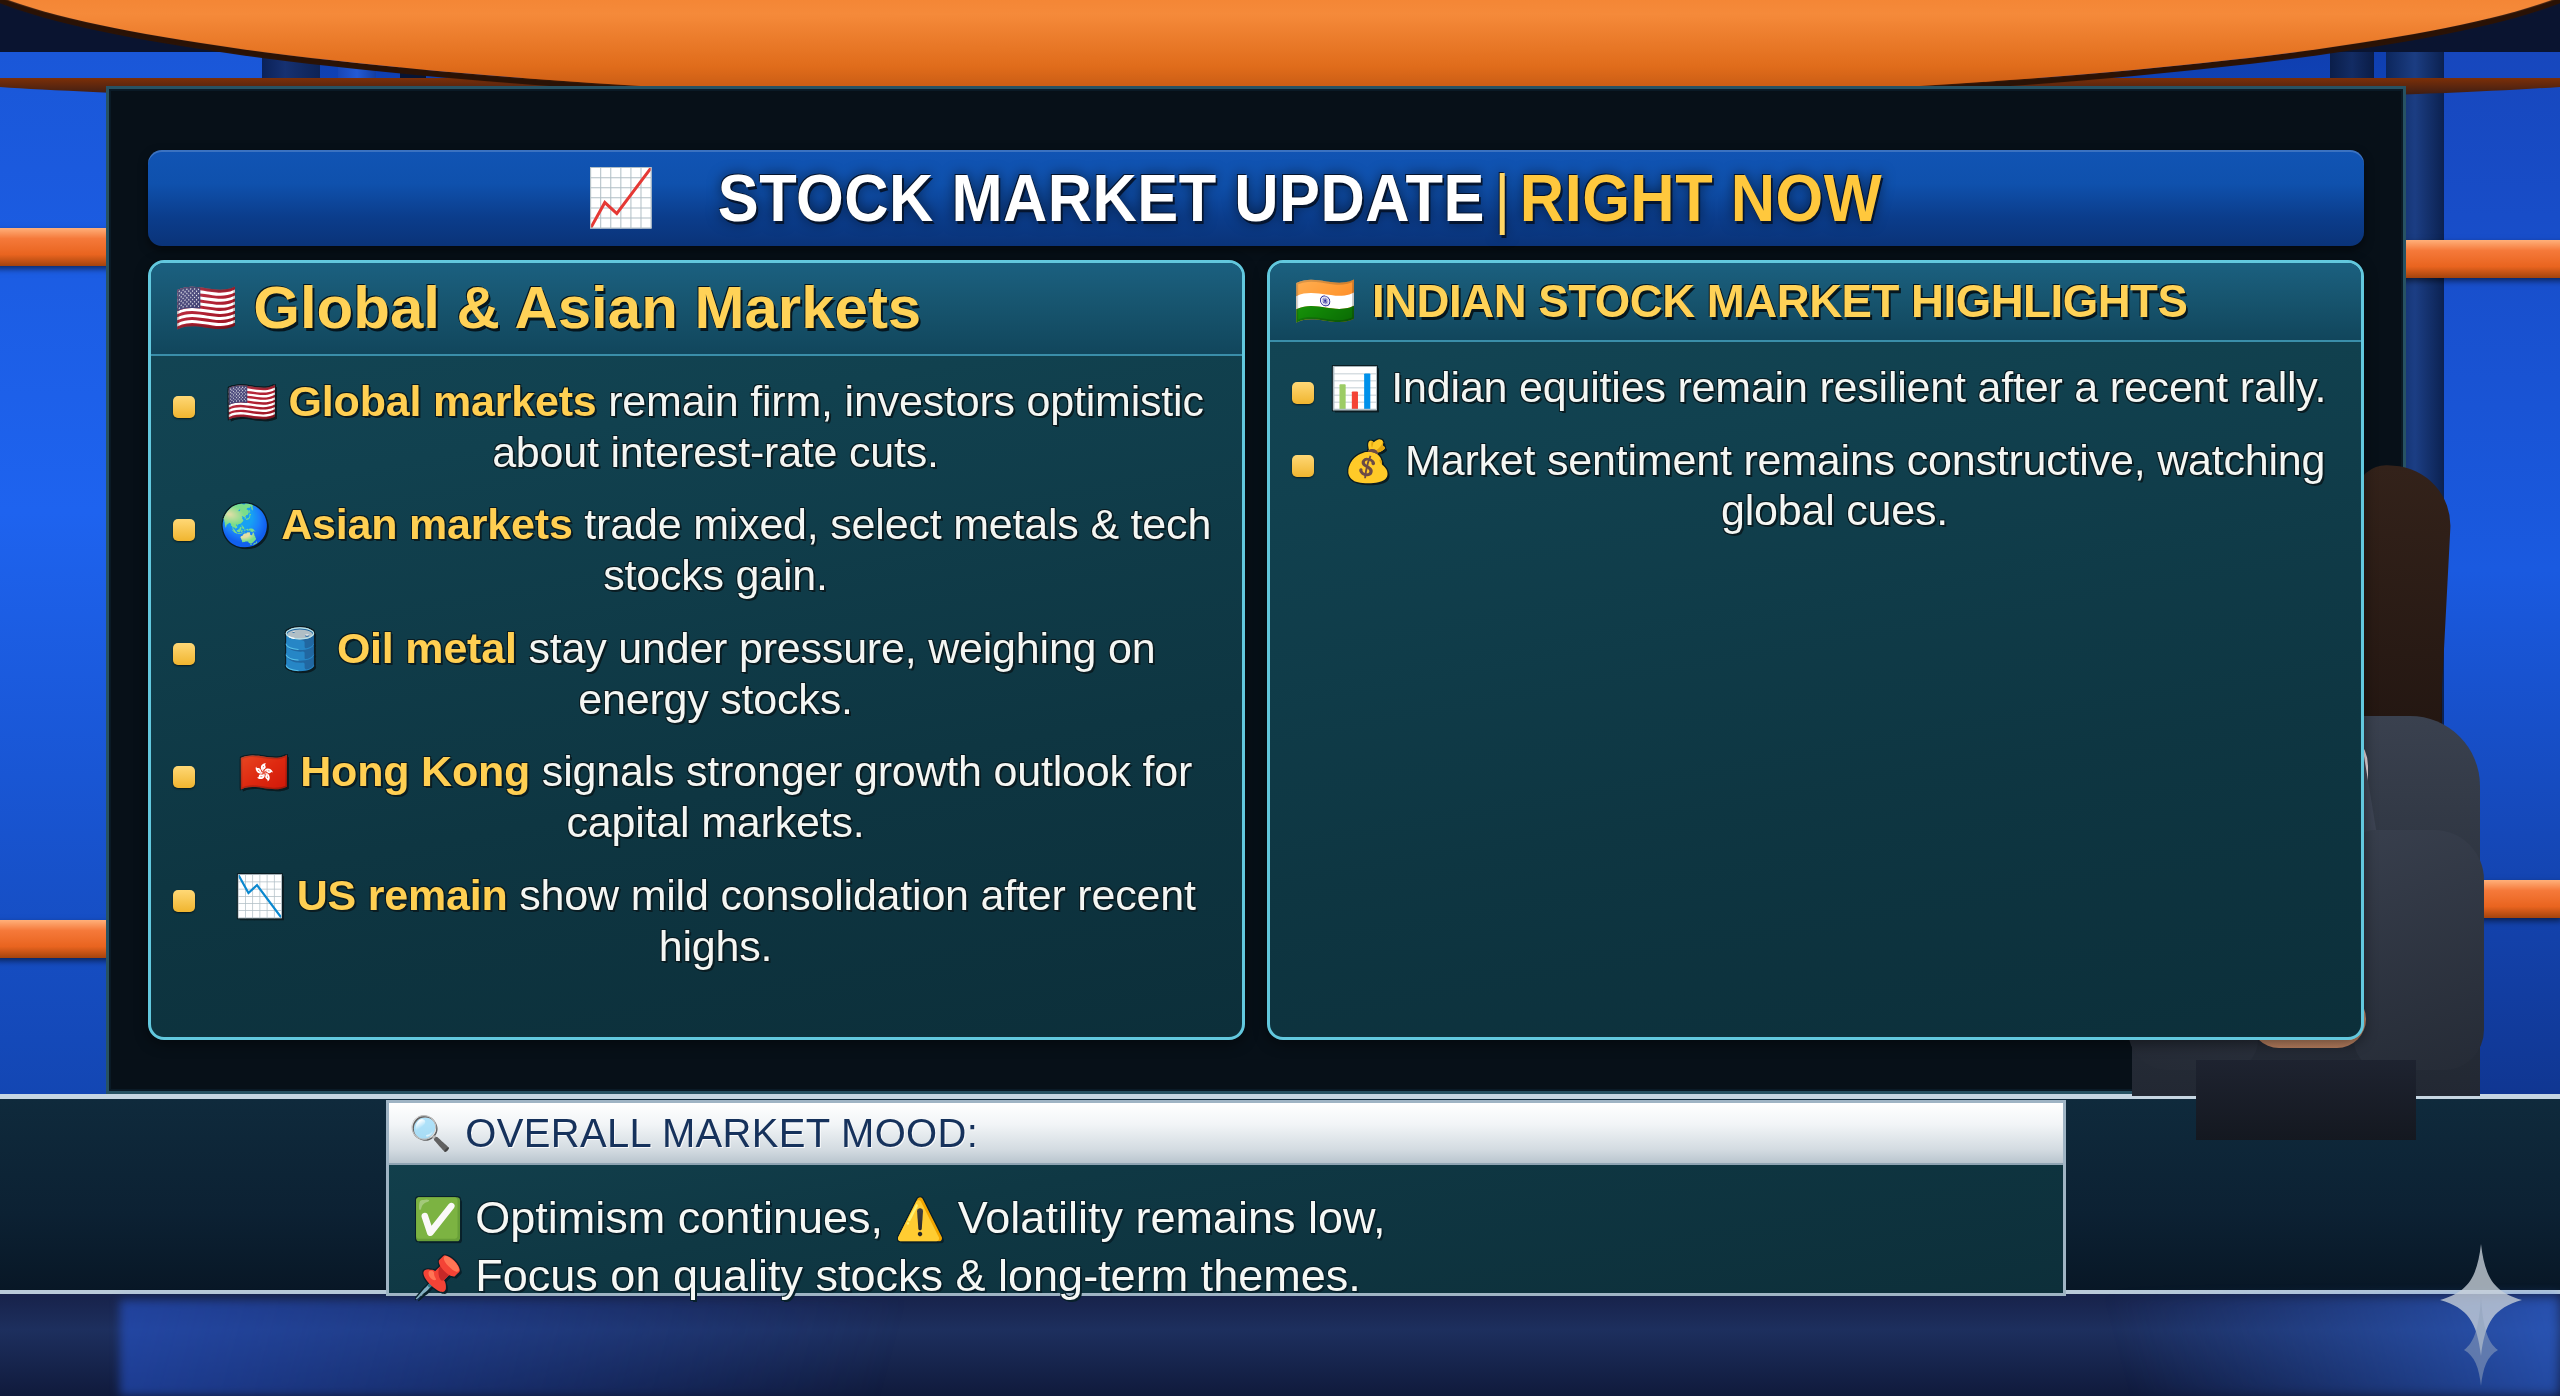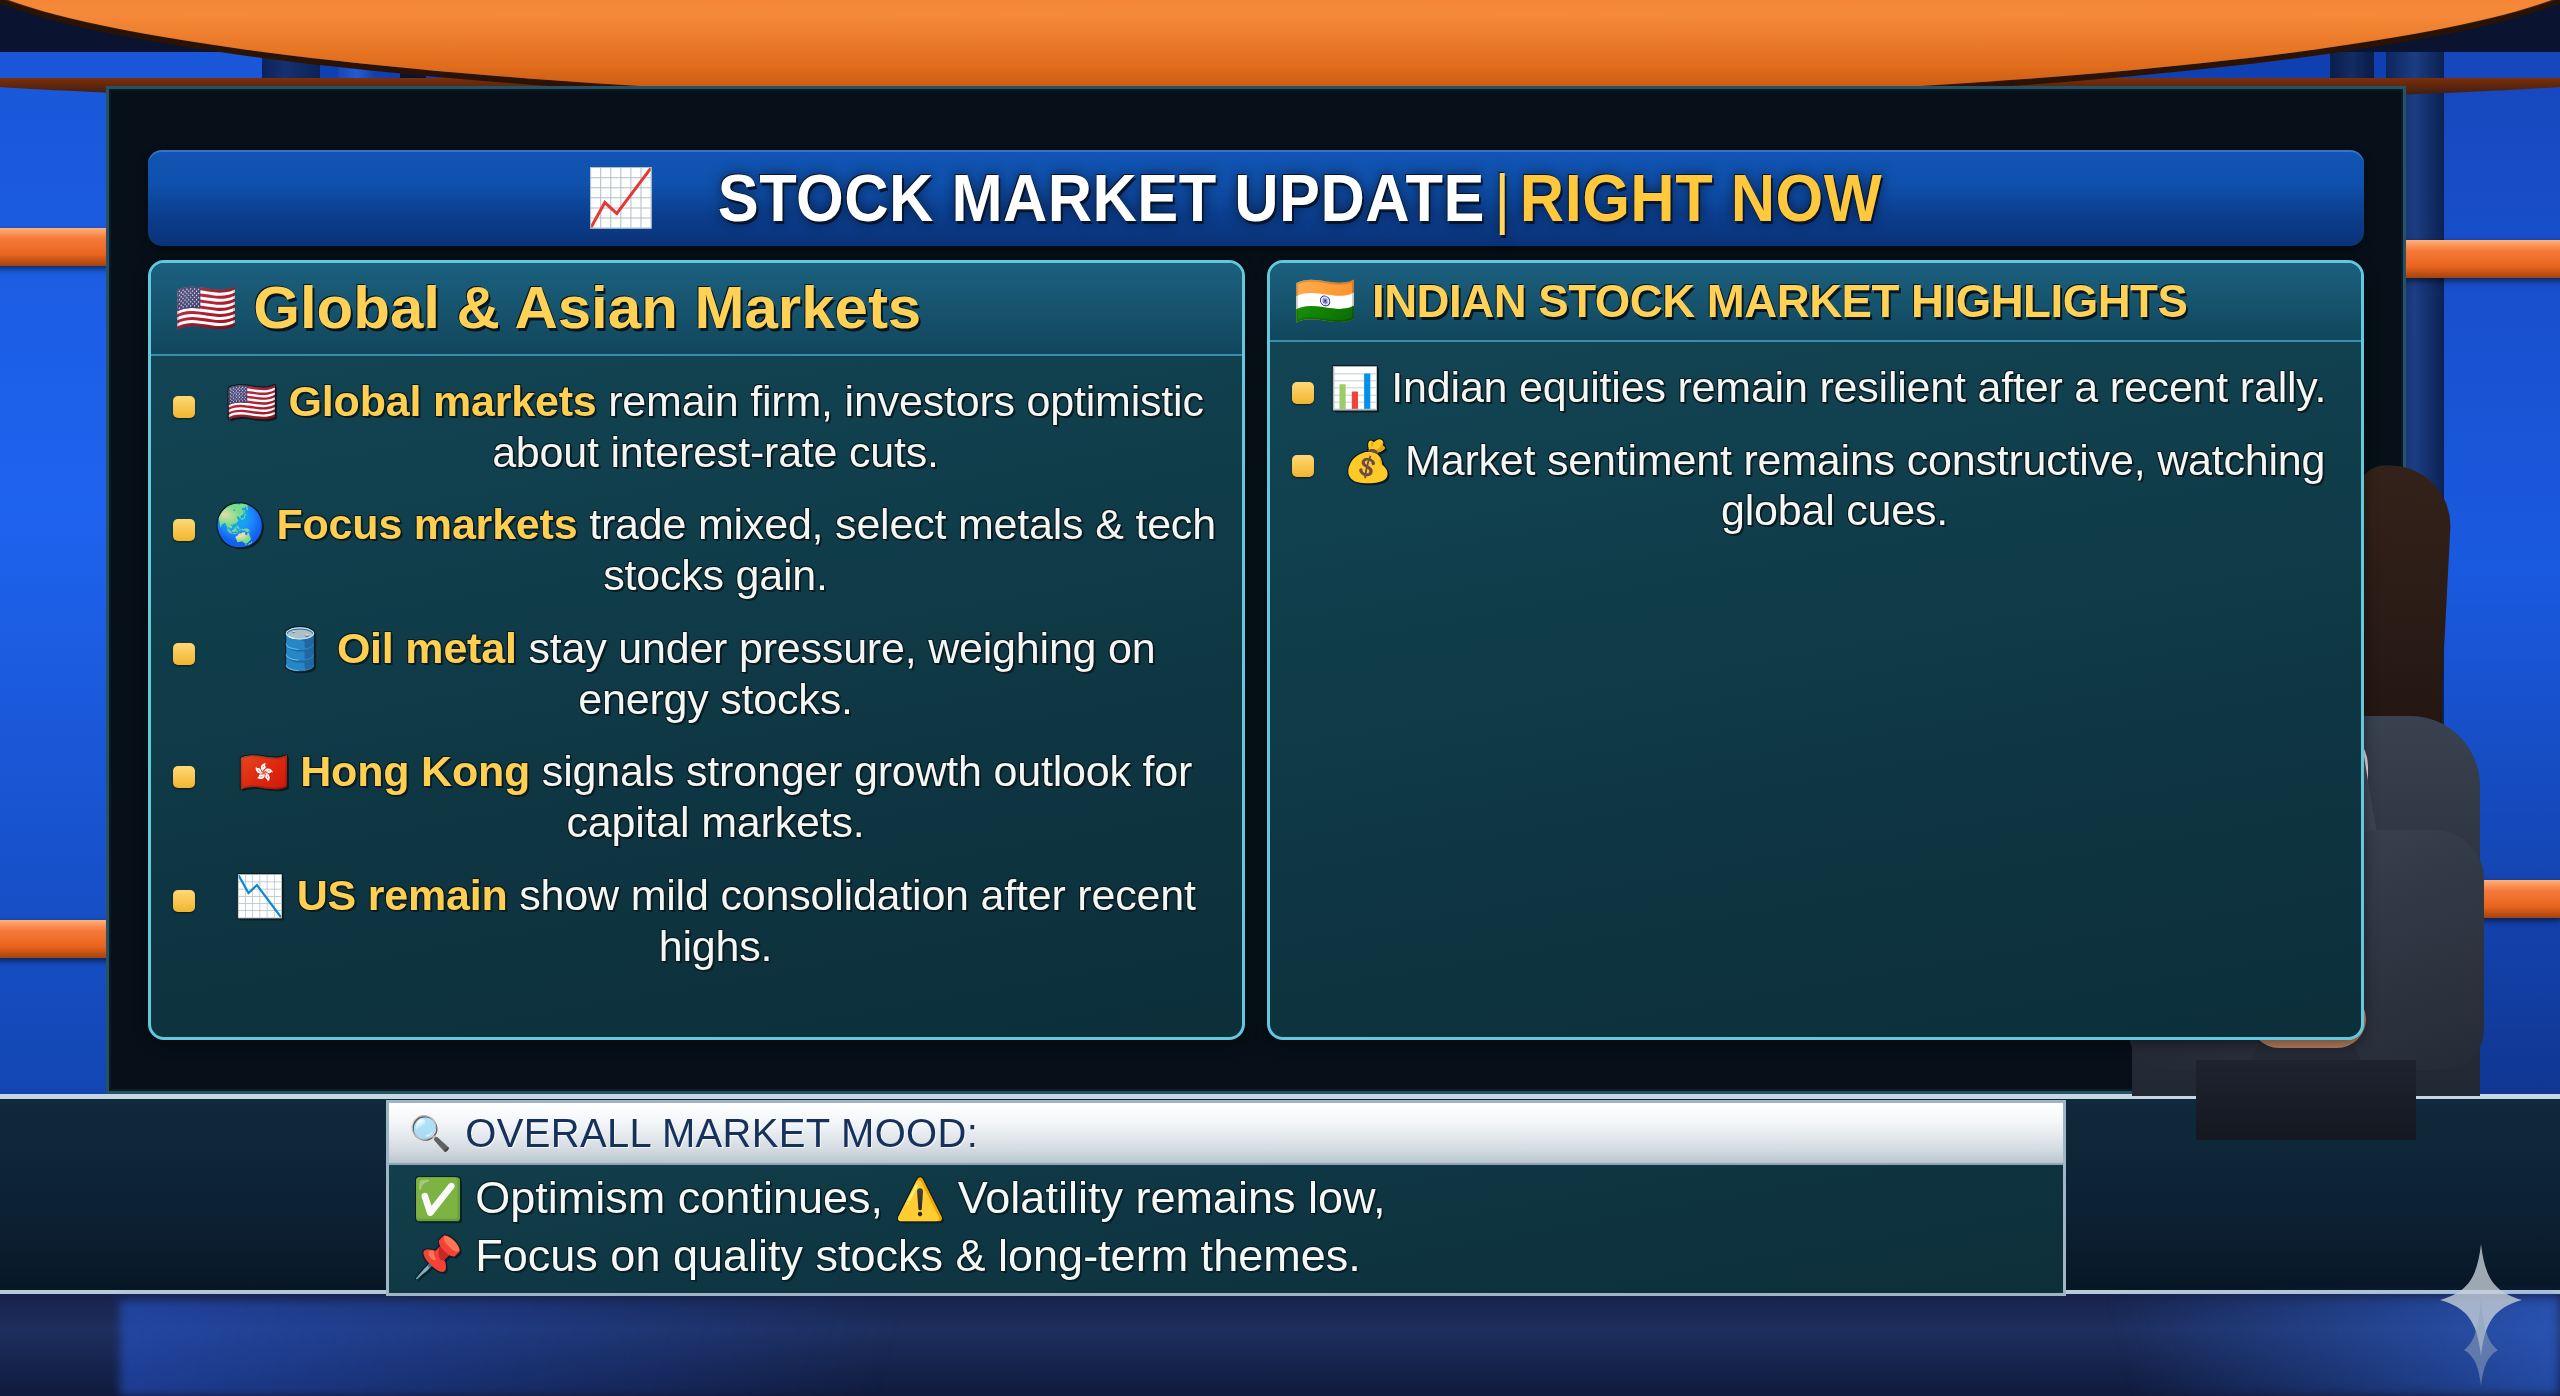--- a/index.html
+++ b/index.html
@@ -297,7 +297,7 @@
 
           <div class="bullet">
             <span class="dot"></span>
-            <span class="btext"><span class="emj">🌏</span> <span class="key">Focus markets</span><span> trade mixed, select metals &amp; tech stocks gain.</span></span>
+            <span class="btext"><span class="emj">🌏</span> <span class="key">Asian markets</span><span> trade mixed, select metals &amp; tech stocks gain.</span></span>
           </div>
 
           <div class="bullet">

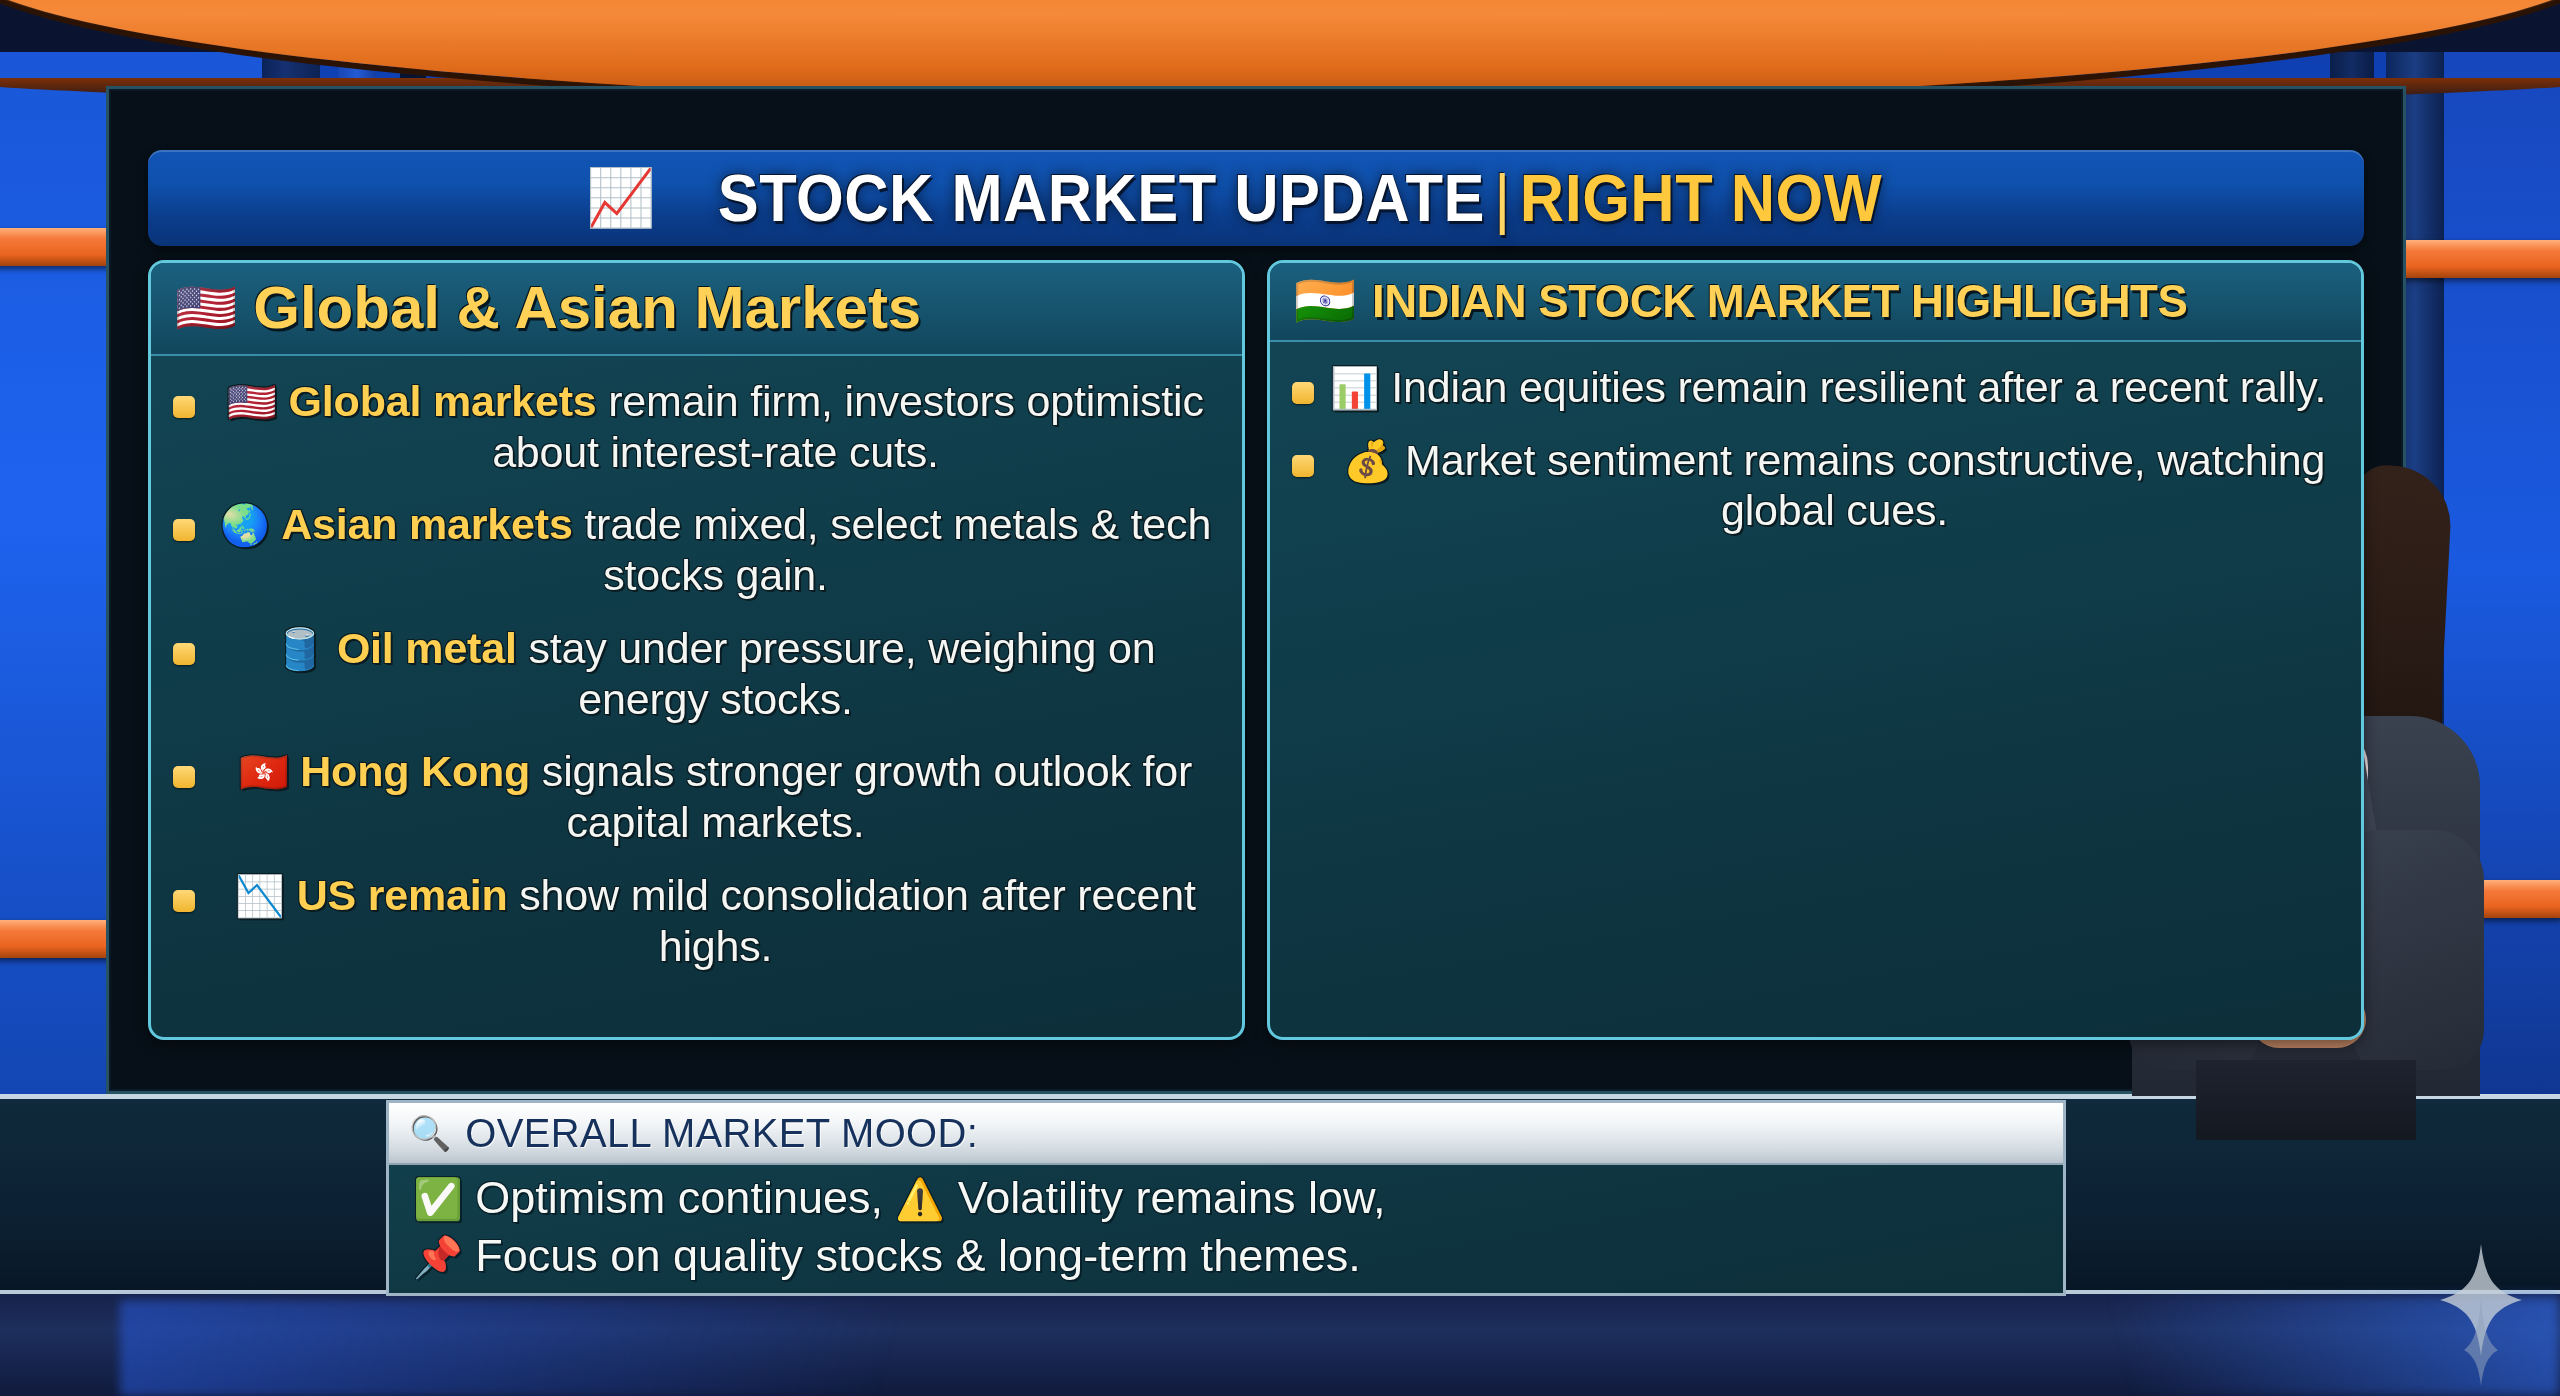--- a/index.html
+++ b/index.html
@@ -167,7 +167,7 @@
     text-shadow:1px 1px 0 rgba(255,255,255,.8);
   }
   .mood-head .mag { font-size:34px; }
-  .mood-body { padding:4px 24px 0 24px; }
+  .mood-body { padding:24px 24px 0 24px; }
   .mood-line {
     font-size:45px; line-height:1.28; color:#f6f8f5; font-weight:500;
     text-shadow:2px 2px 0 #08202a, -1px -1px 0 #08202a, 1px -1px 0 #08202a, -1px 1px 0 #08202a;

